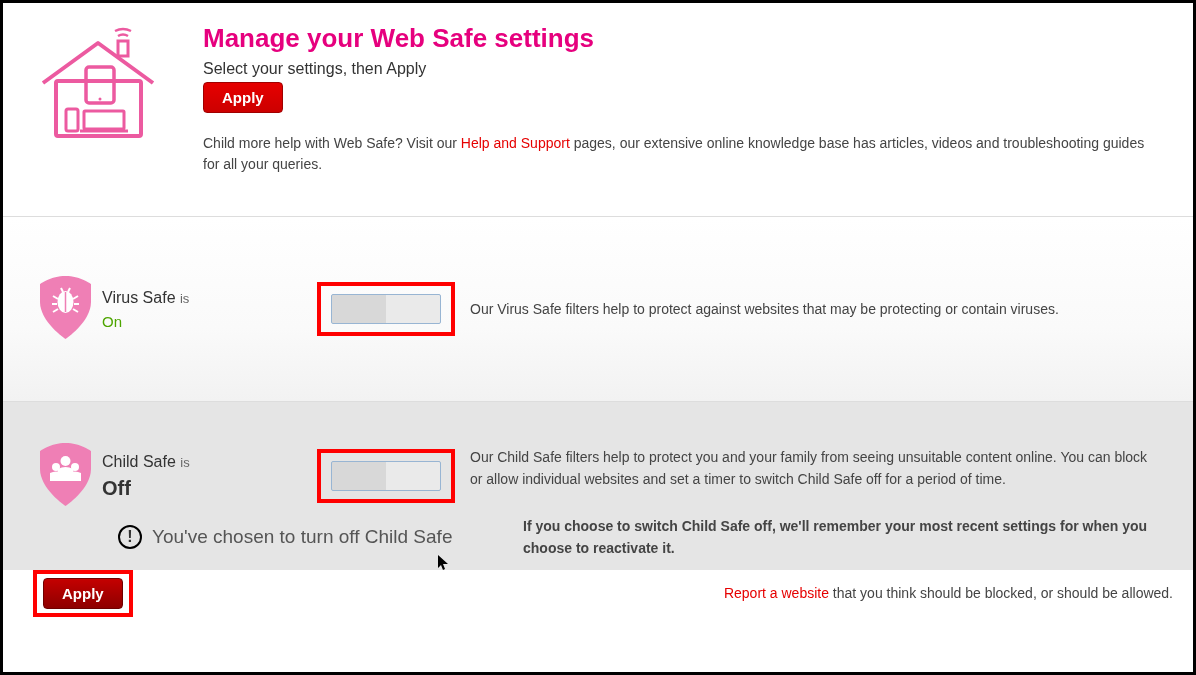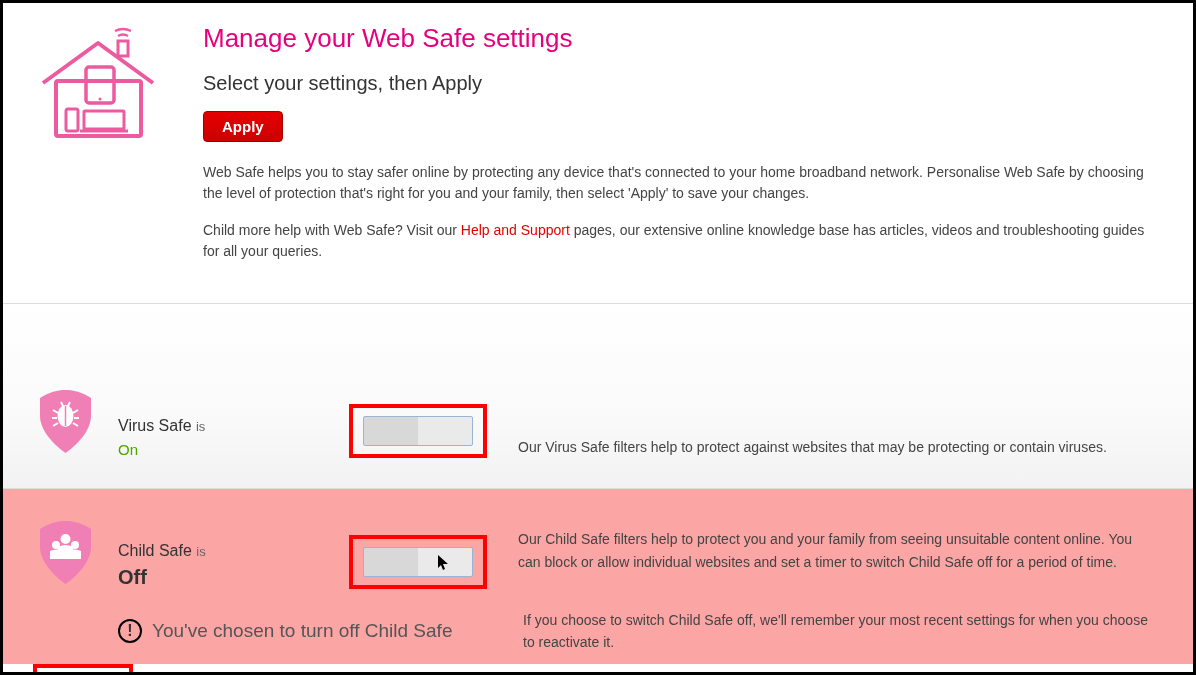--- a/index.html
+++ b/index.html
@@ -39,8 +39,8 @@
     .page-title {
       color: #e6007e;
       font-size: 26px;
-      font-weight: normal;
-      margin-bottom: 18px;
+      font-weight: bold;
+      margin-bottom: 6px;
     }
     .subtitle {
       font-size: 20px;

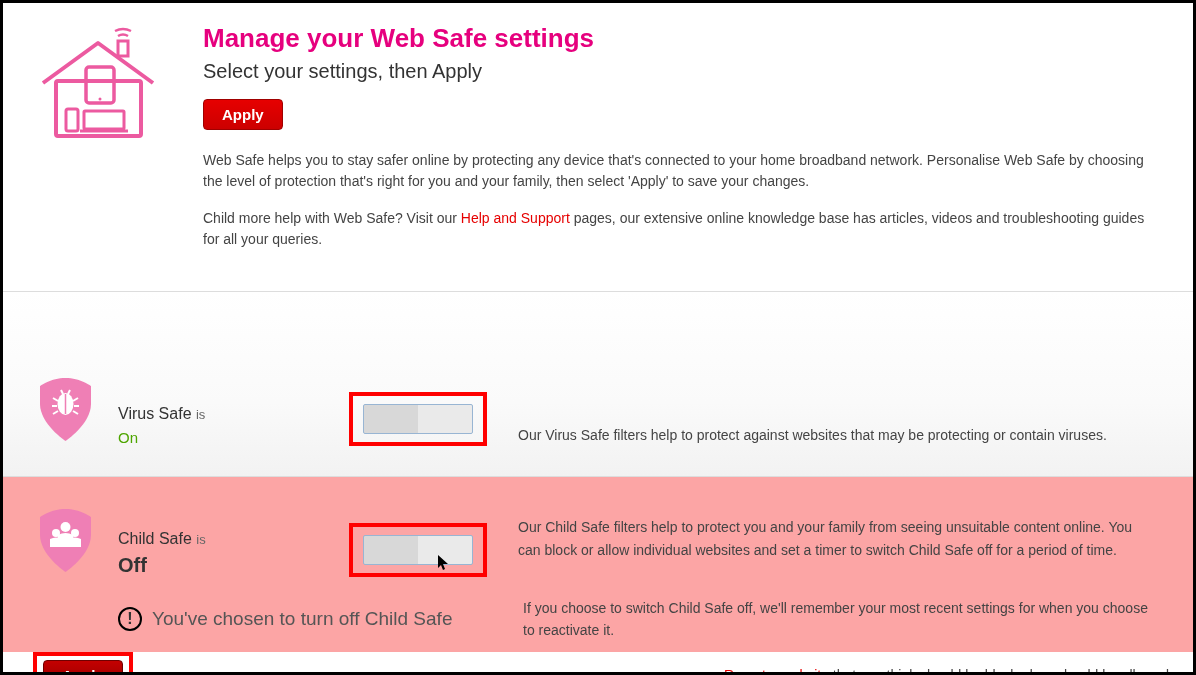--- a/index.html
+++ b/index.html
@@ -43,9 +43,9 @@
       margin-bottom: 6px;
     }
     .subtitle {
-      font-size: 20px;
+      font-size: 16px;
       color: #333;
-      margin-bottom: 16px;
+      margin-bottom: 4px;
     }
     .apply-button {
       background: linear-gradient(to bottom, #e60000, #cc0000);

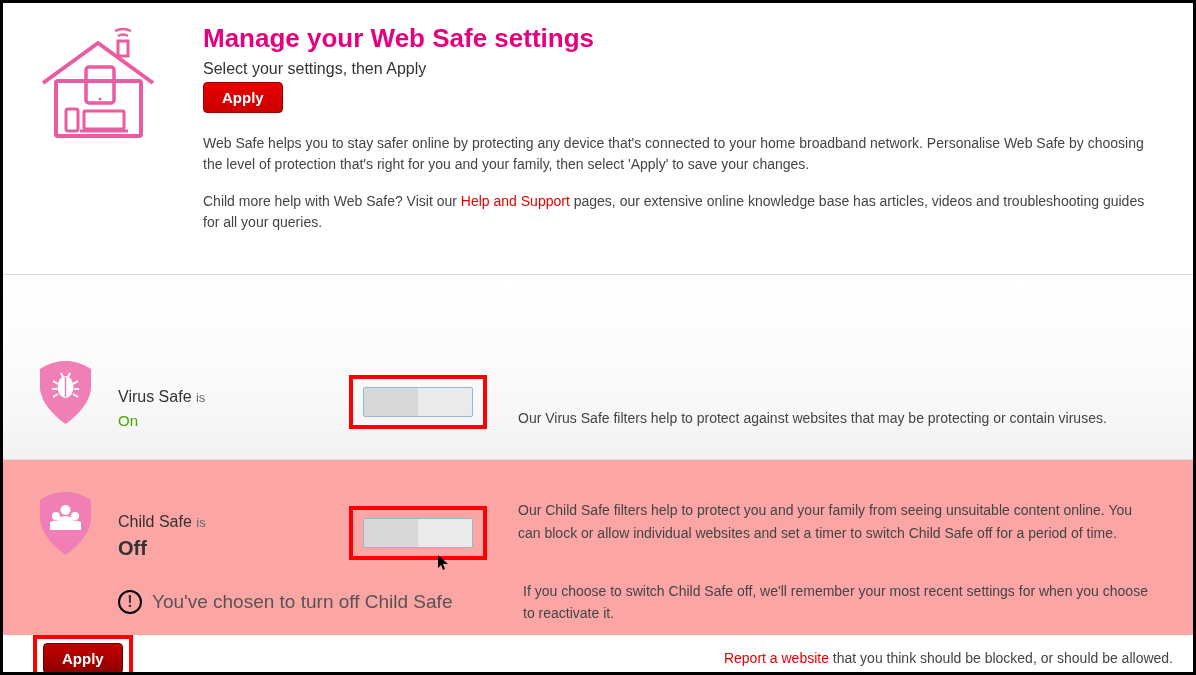--- a/index.html
+++ b/index.html
@@ -234,7 +234,6 @@
     <h1 class="page-title">Manage your Web Safe settings</h1>
     <p class="subtitle">Select your settings, then Apply</p>
     <button class="apply-button">Apply</button>
-    <p class="description">Web Safe helps you to stay safer online by protecting any device that's connected to your home broadband network. Personalise Web Safe by choosing the level of protection that's right for you and your family, then select 'Apply' to save your changes.</p>
     <p class="description">
       <span>Child more help with Web Safe? Visit our </span><a class="link">Help and Support</a><span> pages, our extensive online knowledge base has articles, videos and troubleshooting guides for all your queries.</span>
     </p>

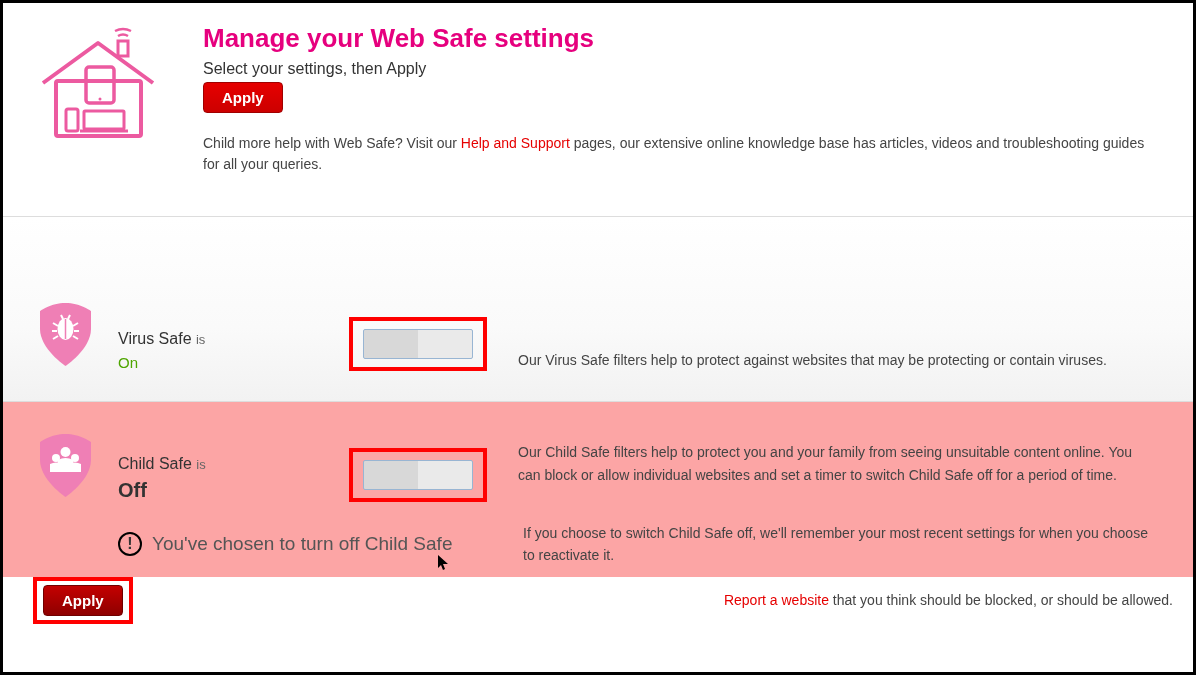--- a/index.html
+++ b/index.html
@@ -72,10 +72,10 @@
     }
     .section {
       border-top: 1px solid #ddd;
-      padding: 30px 20px;
-      display: flex;
-      align-items: flex-end;
-      gap: 20px;
+      padding: 39px 20px;
+      display: flex;
+      align-items: center;
+      gap: 4px;
       position: relative;
     }
     .section-virus {

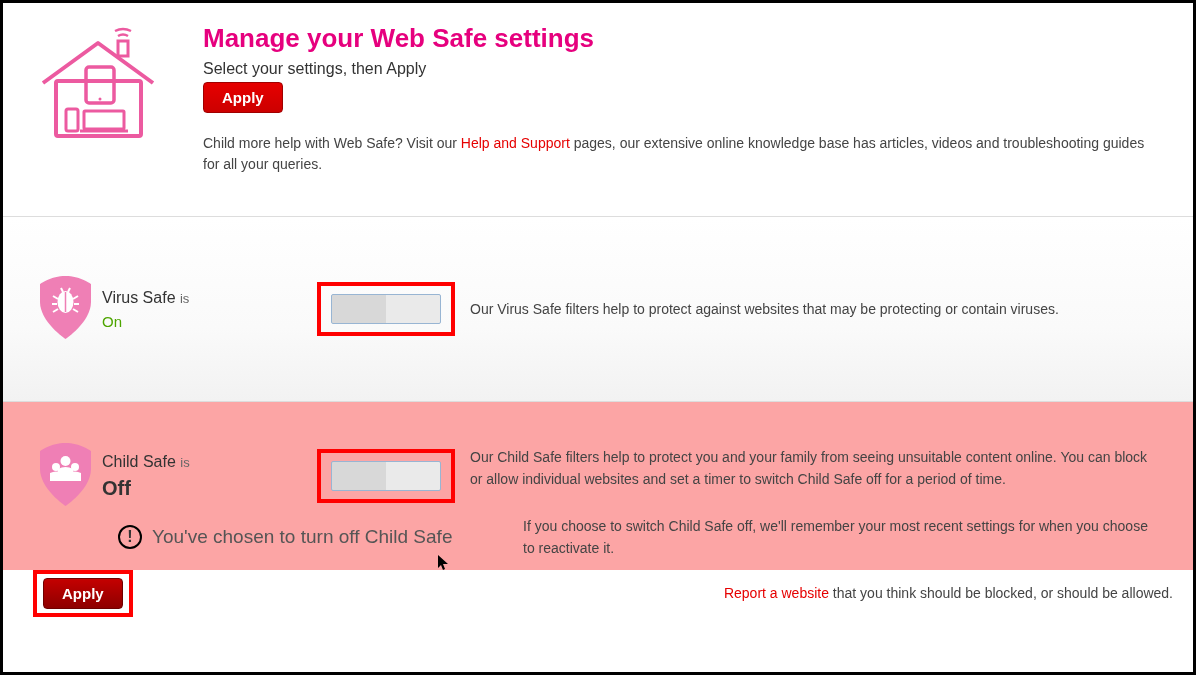--- a/index.html
+++ b/index.html
@@ -83,7 +83,7 @@
       min-height: 185px;
     }
     .section-child {
-      background: #fca5a5;
+      background: #e5e5e5;
       padding-bottom: 10px;
     }
     .shield-icon {

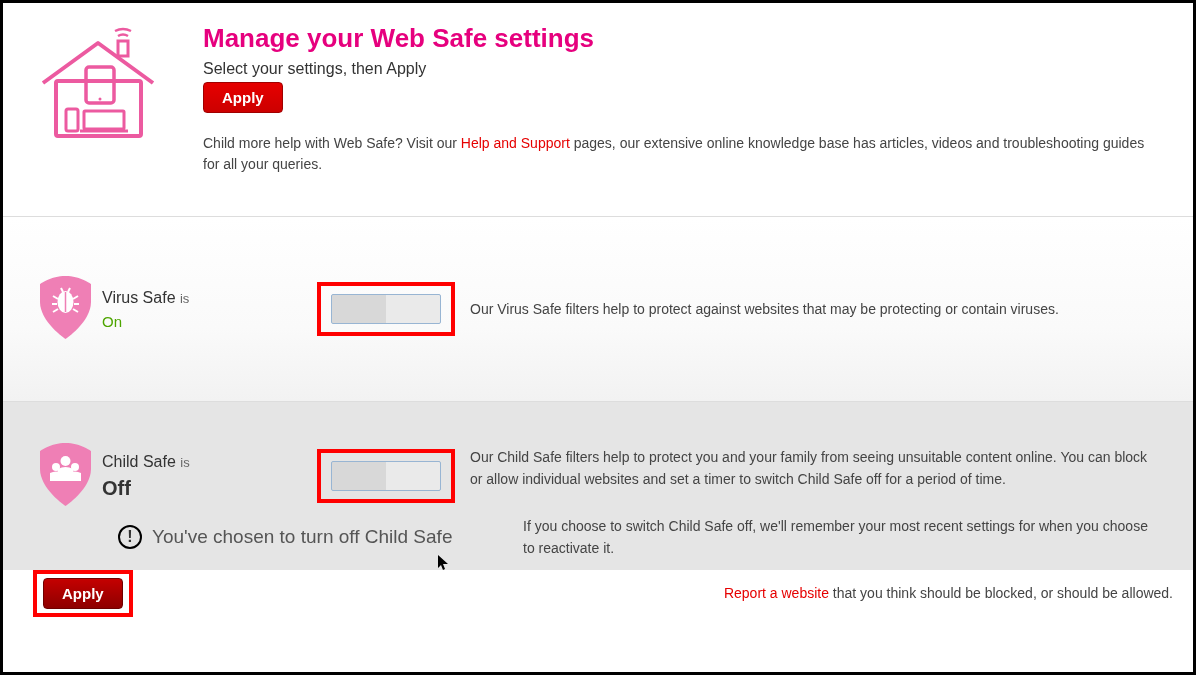--- a/index.html
+++ b/index.html
@@ -306,7 +306,7 @@
       <div class="warning-icon">!</div>
       <div class="warning-text">You've chosen to turn off Child Safe</div>
     </div>
-    <div class="setting-description" style="flex:1;">If you choose to switch Child Safe off, we'll remember your most recent settings for when you choose to reactivate it.</div>
+    <div class="setting-description" style="flex:1;font-weight:bold;">If you choose to switch Child Safe off, we'll remember your most recent settings for when you choose to reactivate it.</div>
   </div>
 </div>
 

